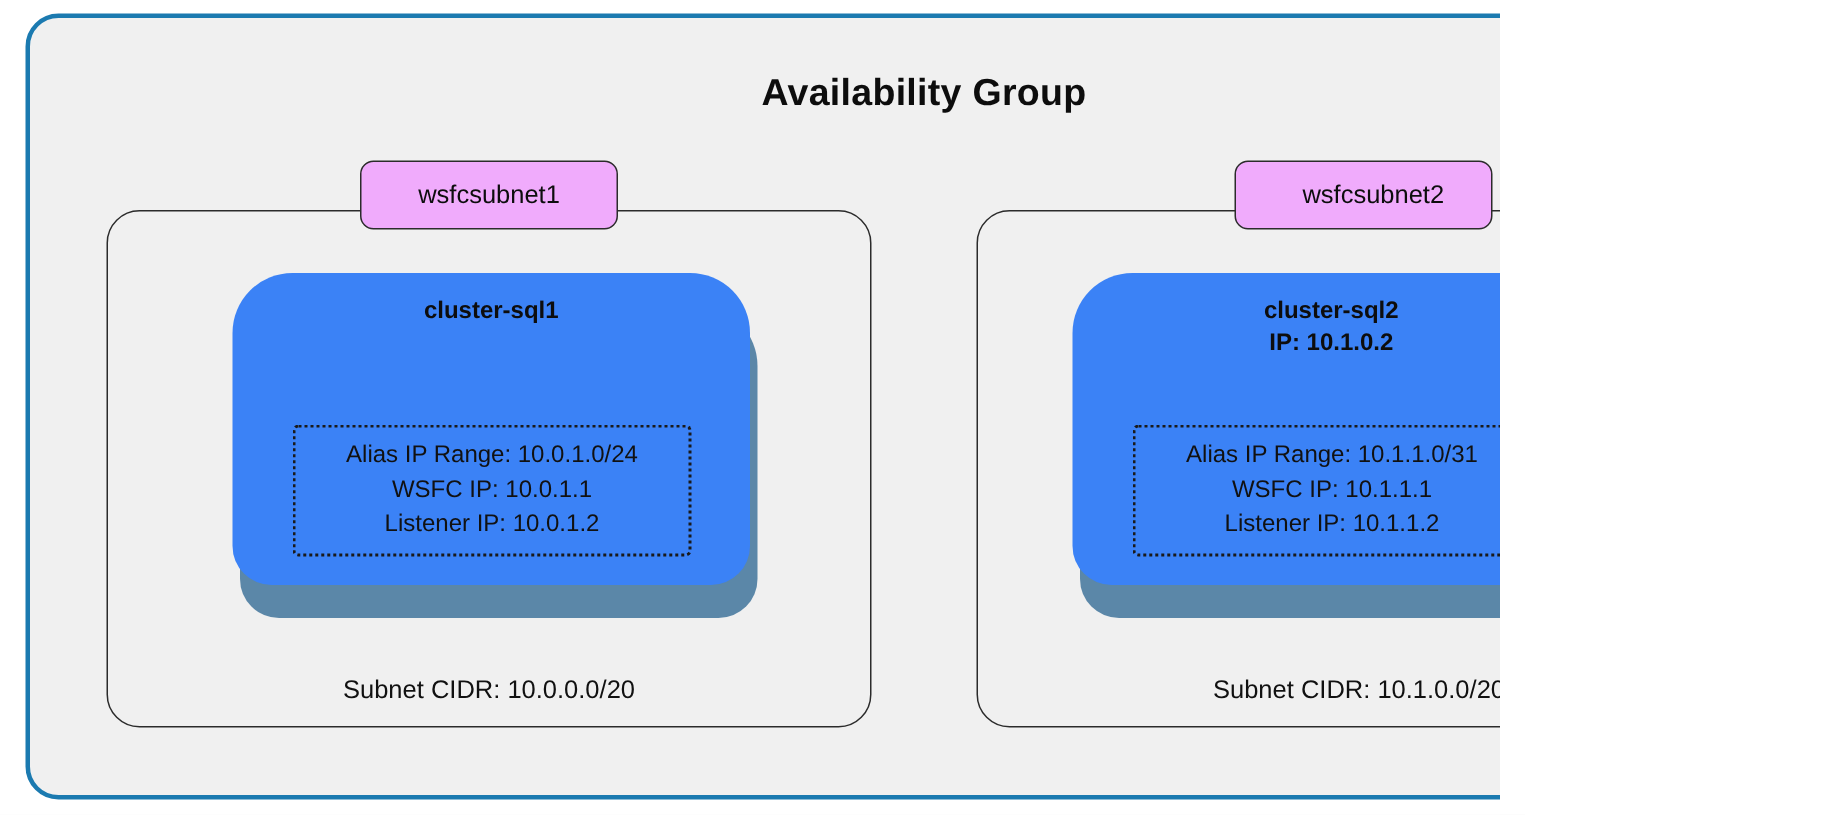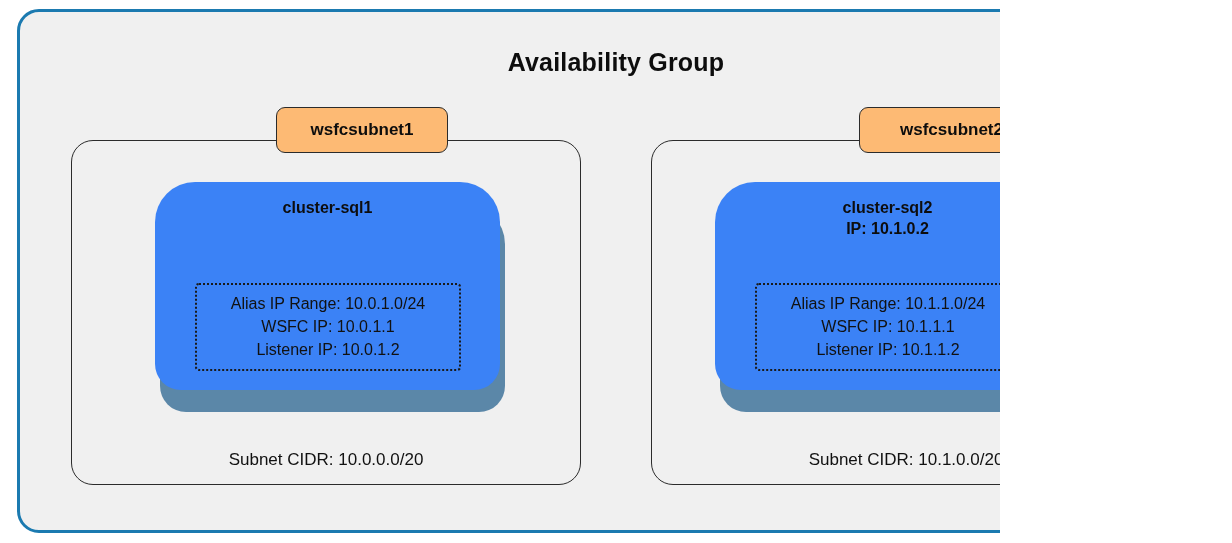--- a/index.html
+++ b/index.html
@@ -66,17 +66,16 @@
     width: 172px;
     height: 46px;
     box-sizing: border-box;
-    background: #fdba74;
+    background: #f0abfc;
     border: 1px solid #2b2b2b;
     border-radius: 9px;
     display: flex;
     align-items: center;
     justify-content: center;
     font-size: 17px;
-    font-weight: bold;
+    font-weight: normal;
     color: #0d0d0d;
     z-index: 4;
-    margin-left: 36px;
   }
   .subnet-tag.left  { left: 240px; }
   .subnet-tag.right { left: 823px; padding-left: 13px; }

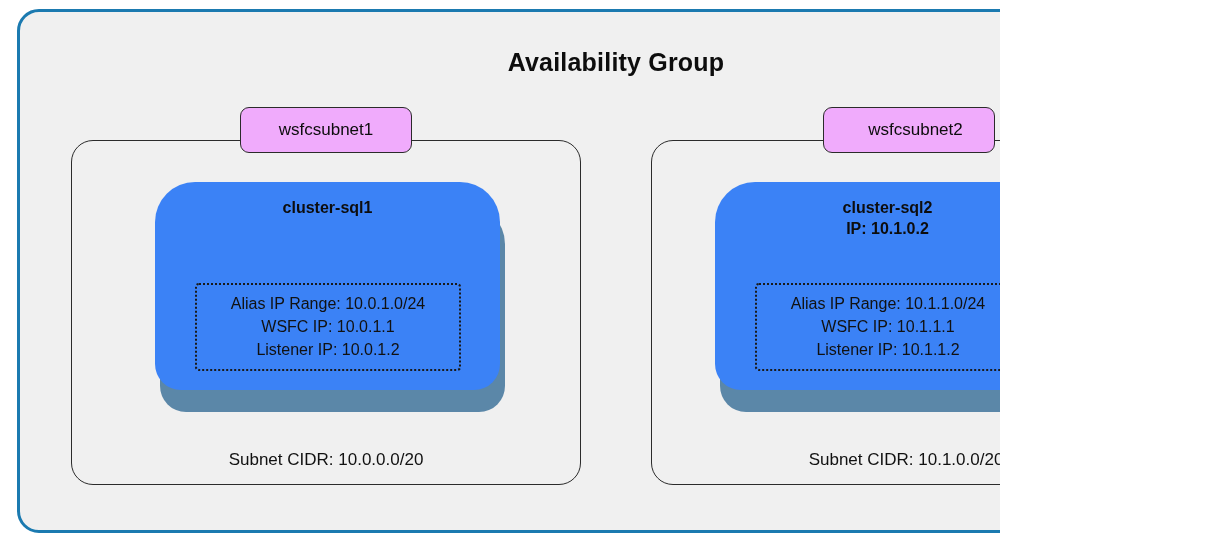--- a/index.html
+++ b/index.html
@@ -192,7 +192,7 @@
         <div>IP: 10.1.0.2</div>
       </div>
       <div class="ip-box">
-        <div>Alias IP Range: 10.1.1.0/24</div>
+        <div>Alias IP Range: 10.1.1.0/31</div>
         <div>WSFC IP: 10.1.1.1</div>
         <div>Listener IP: 10.1.1.2</div>
       </div>

